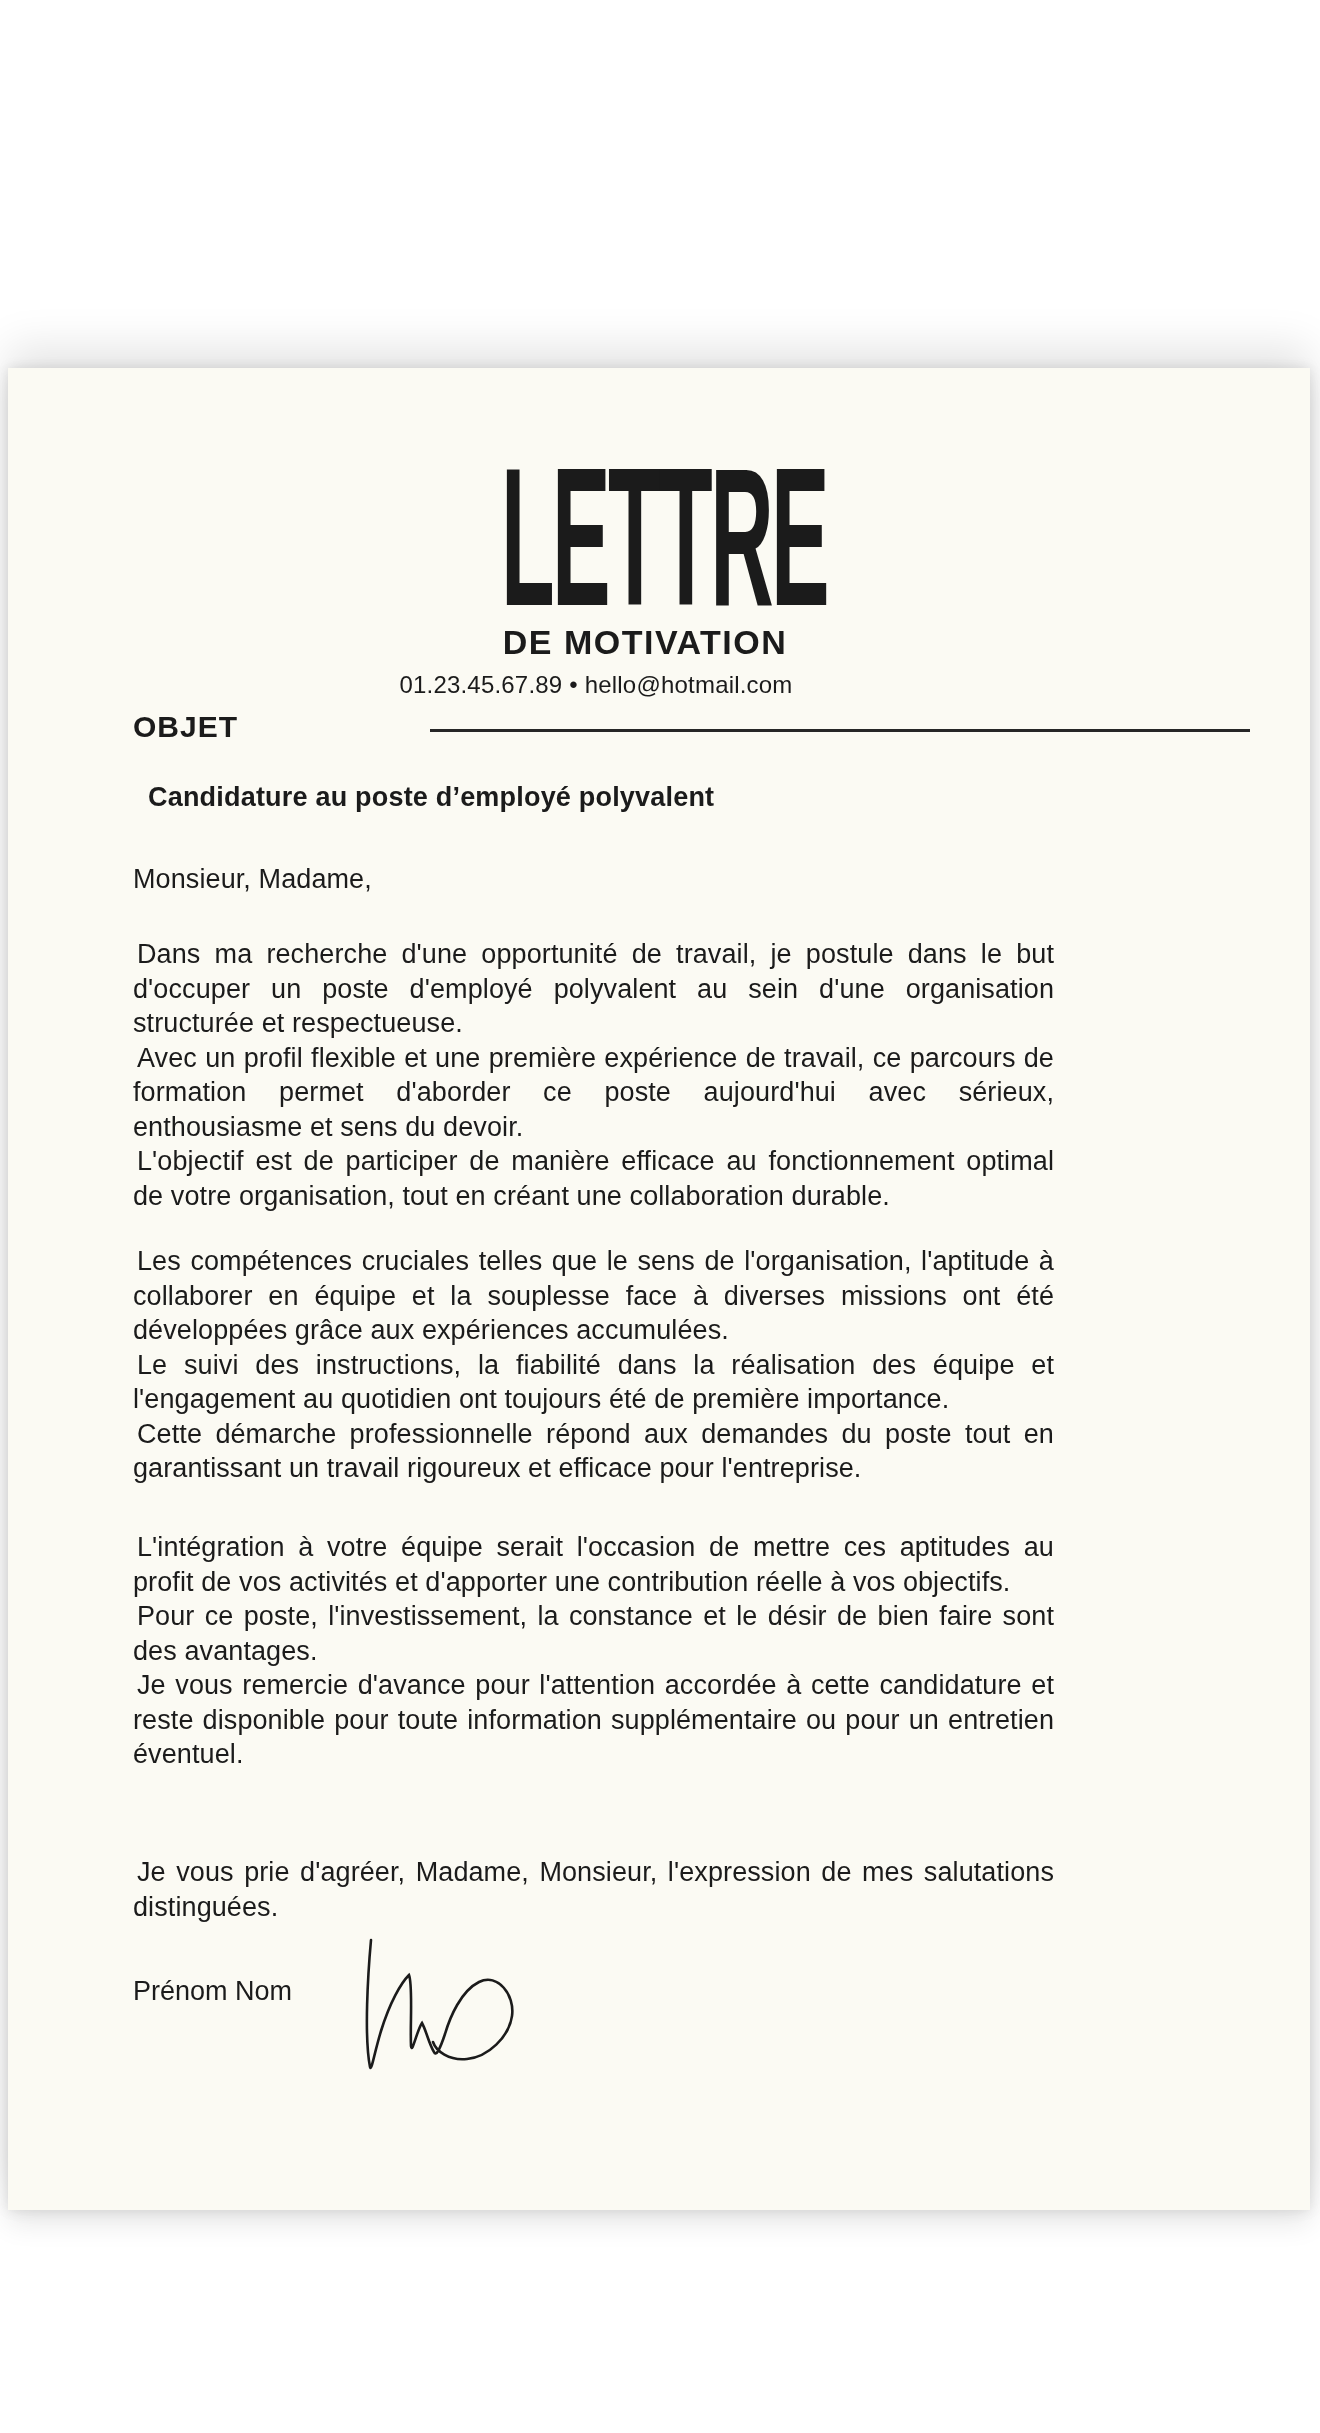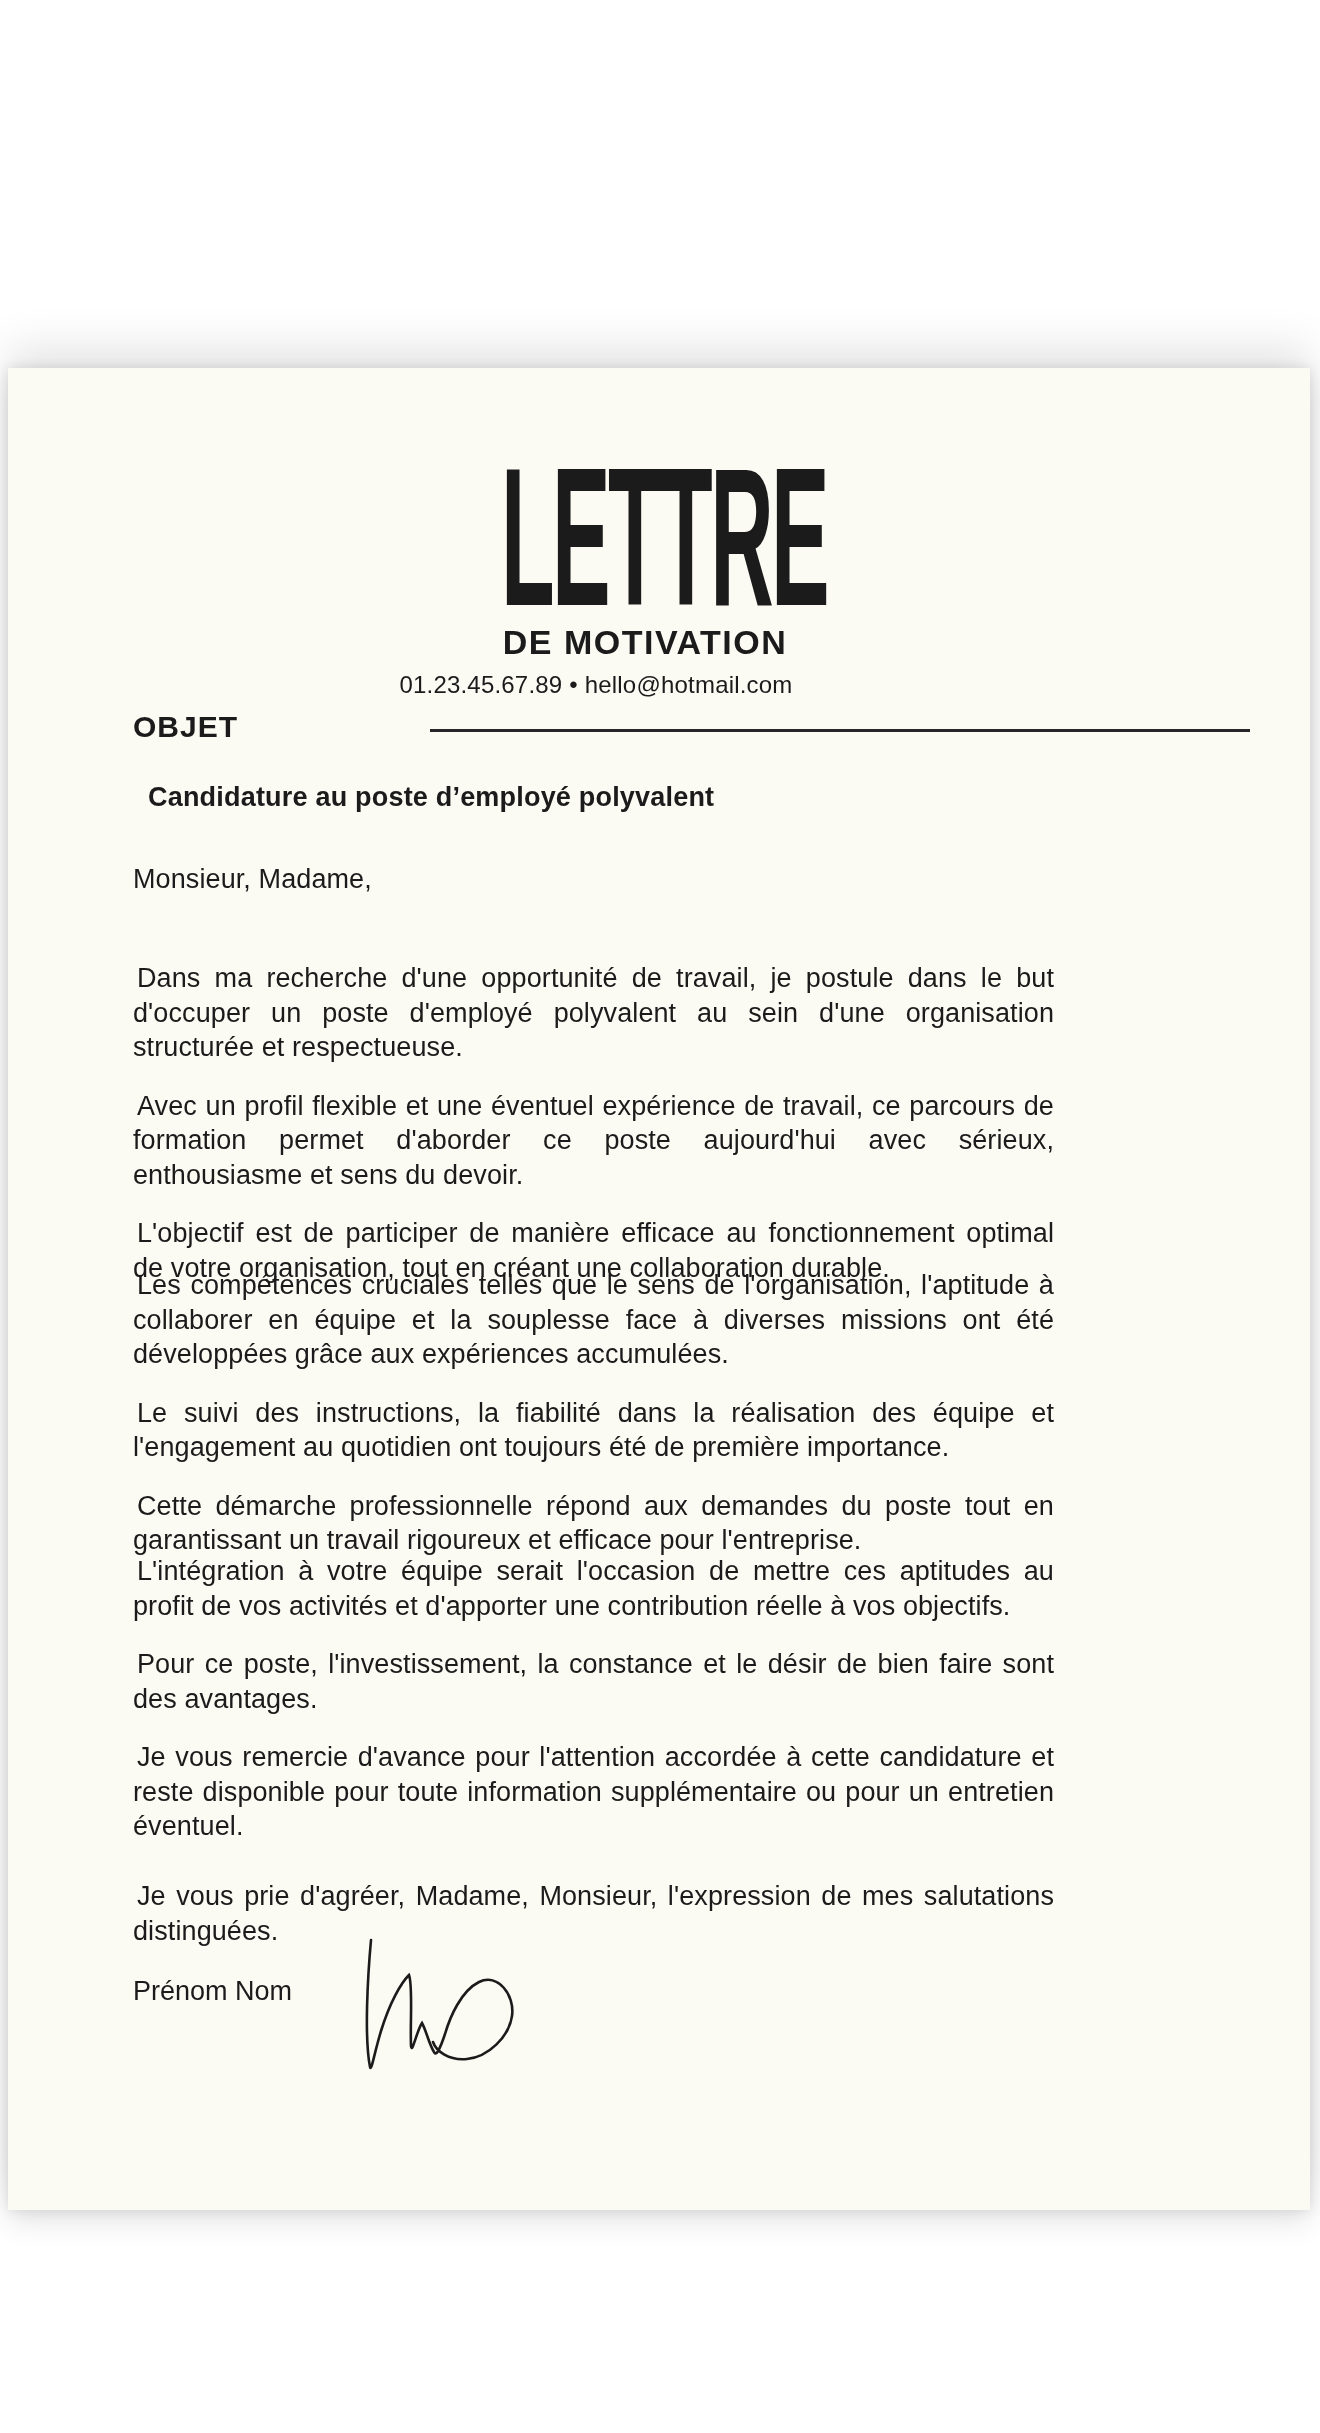--- a/index.html
+++ b/index.html
@@ -49,7 +49,7 @@
     font-size:27px;line-height:34.5px;text-align:justify;
     letter-spacing:0.1px;
   }
-  .bodytext p{text-indent:4px;margin-top:24px;}
+  .bodytext p{text-indent:4px;}
   .salutation{top:494px;text-align:left;}
   .block-b{top:569px;}
   .block-c{top:876px;}

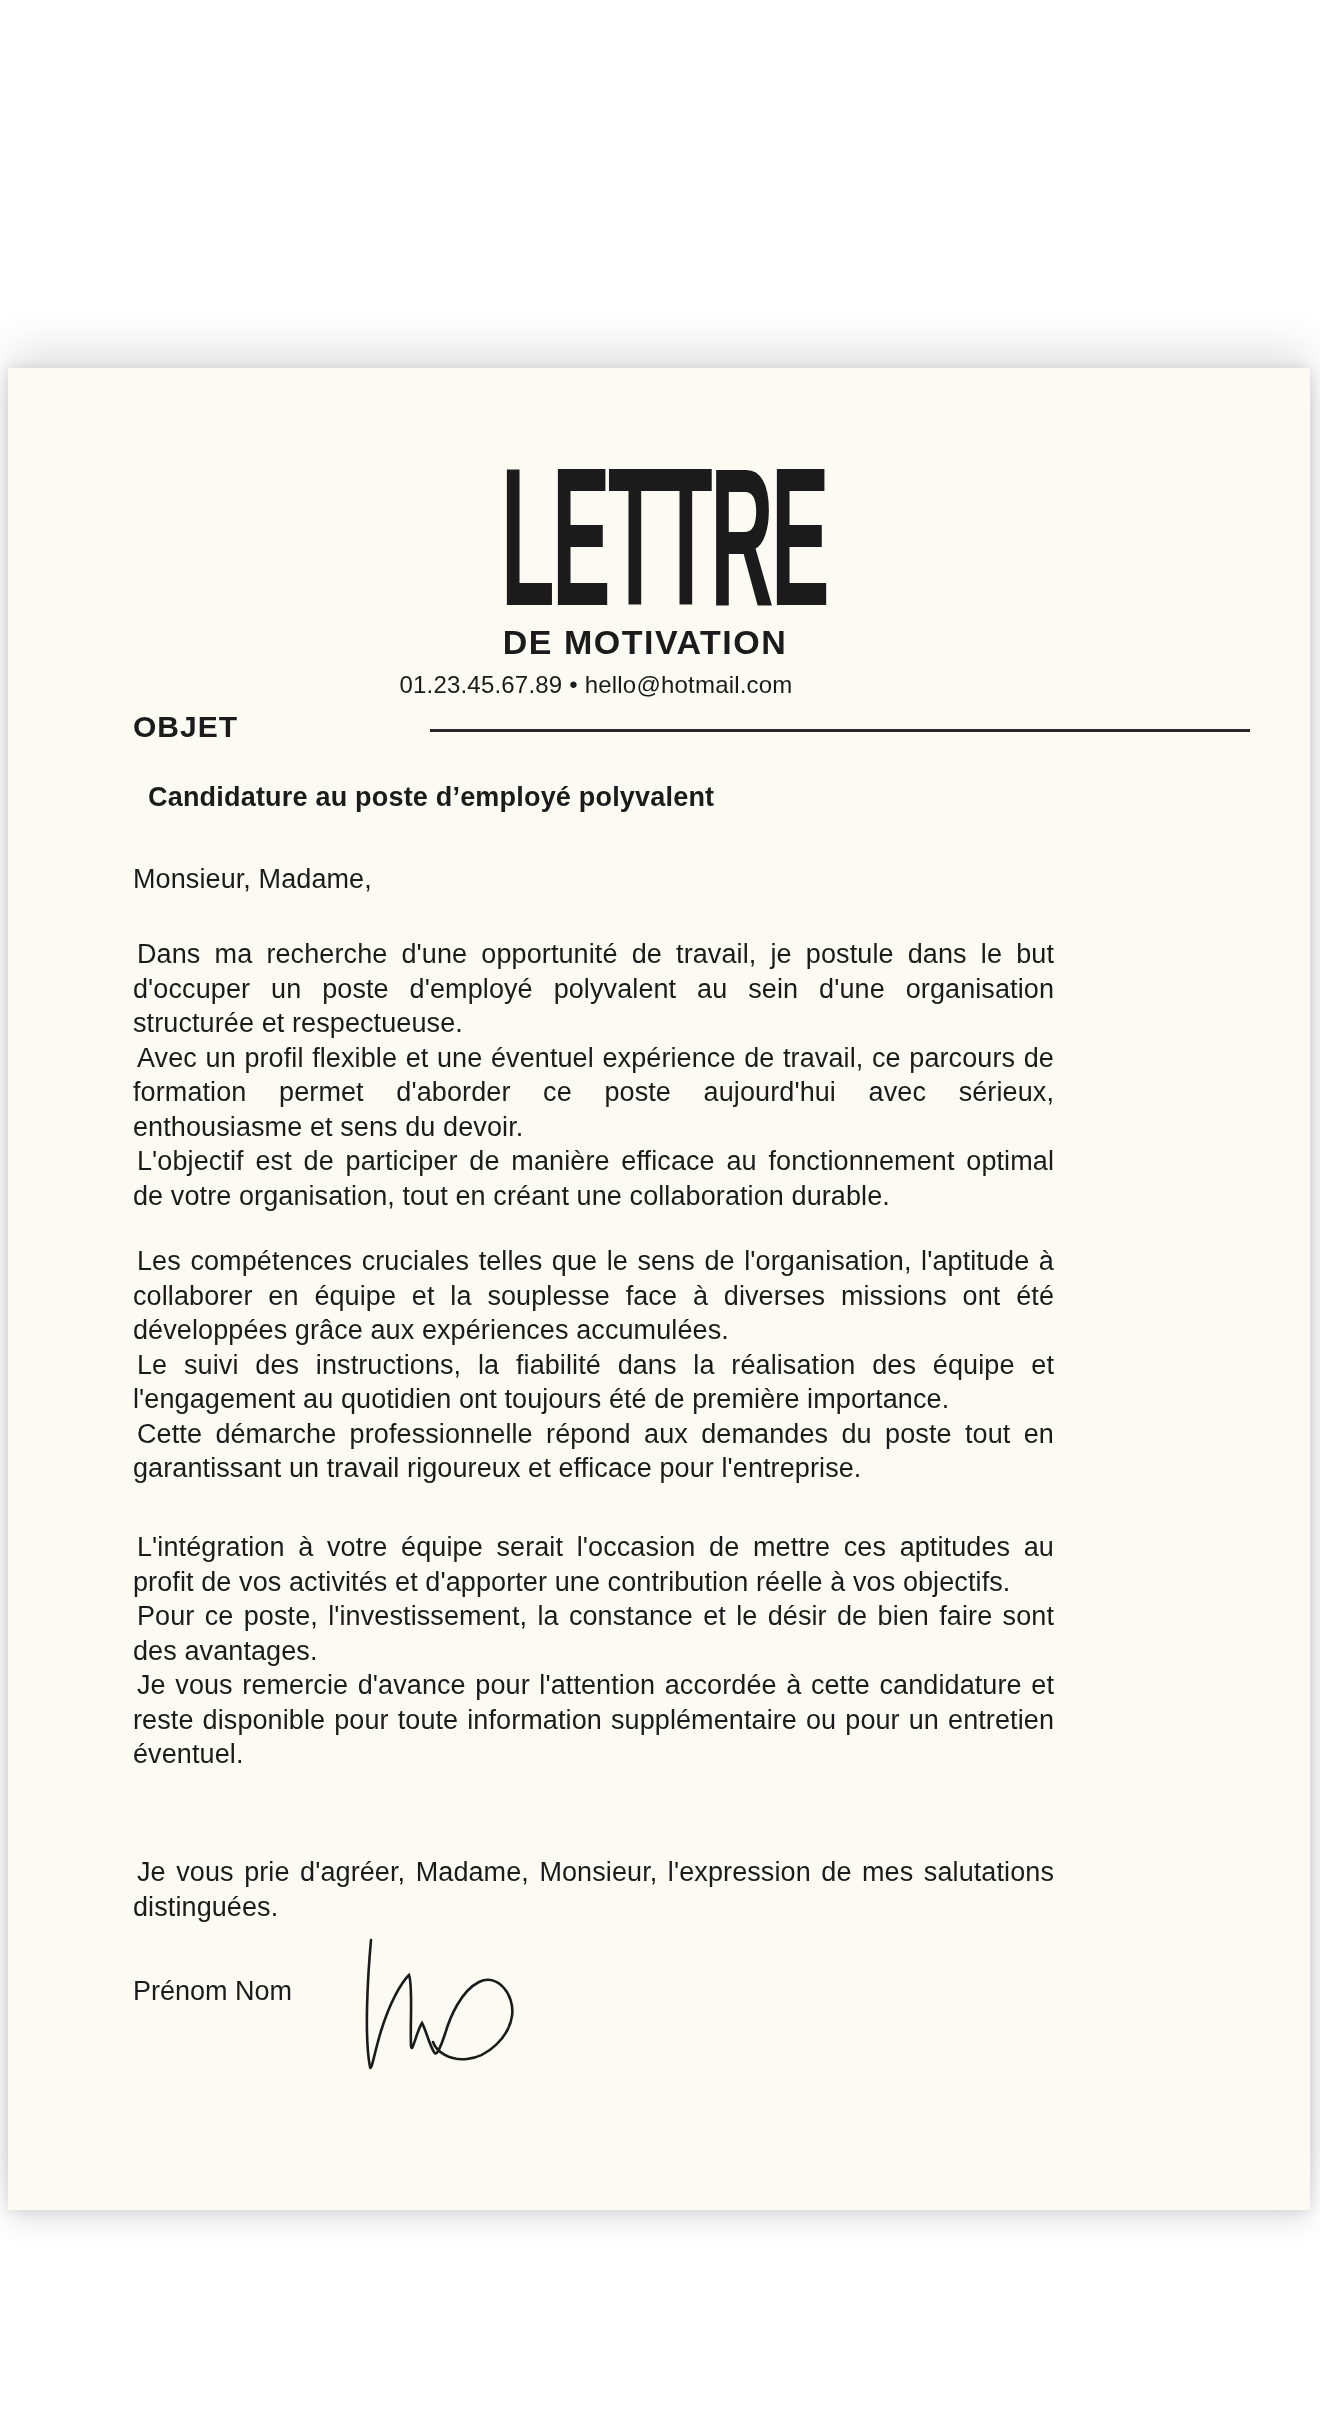--- a/index.html
+++ b/index.html
@@ -82,7 +82,7 @@
 
   <div class="bodytext block-b">
     <p>Dans ma recherche d'une opportunité de travail, je postule dans le but d'occuper un poste d'employé polyvalent au sein d'une organisation structurée et respectueuse.</p>
-    <p>Avec un profil flexible et une éventuel expérience de travail, ce parcours de formation permet d'aborder ce poste aujourd'hui avec sérieux, enthousiasme et sens du devoir.</p>
+    <p>Avec un profil flexible et une première expérience de travail, ce parcours de formation permet d'aborder ce poste aujourd'hui avec sérieux, enthousiasme et sens du devoir.</p>
     <p>L'objectif est de participer de manière efficace au fonctionnement optimal de votre organisation, tout en créant une collaboration durable.</p>
   </div>
 

